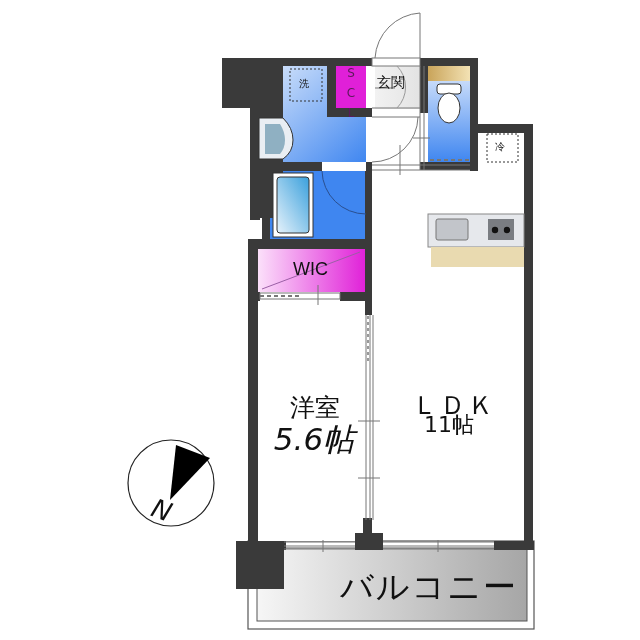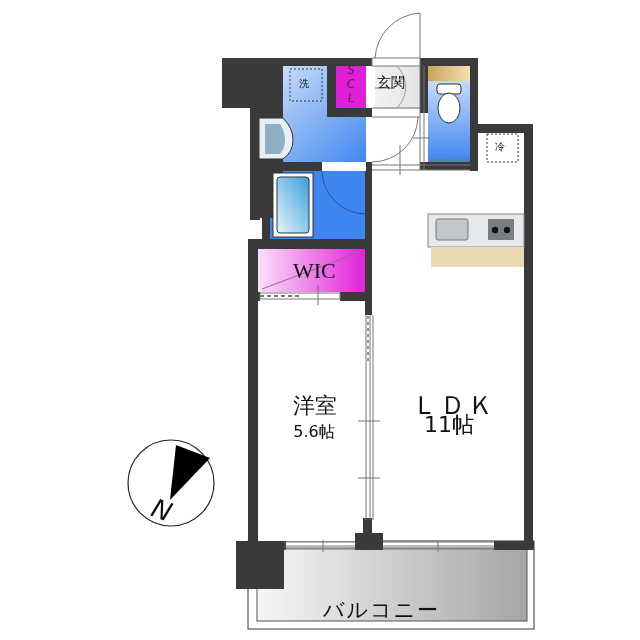--- a/index.html
+++ b/index.html
@@ -196,7 +196,7 @@
 </svg>
 
 <div class="lbl" style="left:299px;top:79px;font-size:10px;">洗</div>
-<div class="lbl" style="left:345px;top:63px;width:12px;font-size:12px;line-height:14px;color:#5a1a5a;word-break:break-all;white-space:normal;text-align:center;font-style:italic;">SCL</div>
+<div class="lbl" style="left:345px;top:63px;width:12px;font-size:12px;line-height:20px;color:#5a1a5a;word-break:break-all;white-space:normal;text-align:center;">SCL</div>
 <div class="lbl" style="left:377px;top:75px;font-size:14px;">玄関</div>
 <div class="lbl" style="left:495px;top:142px;font-size:10px;">冷</div>
 <div class="lbl" style="left:293px;top:260px;font-size:22px;font-family:Liberation Serif, serif;">WIC</div>

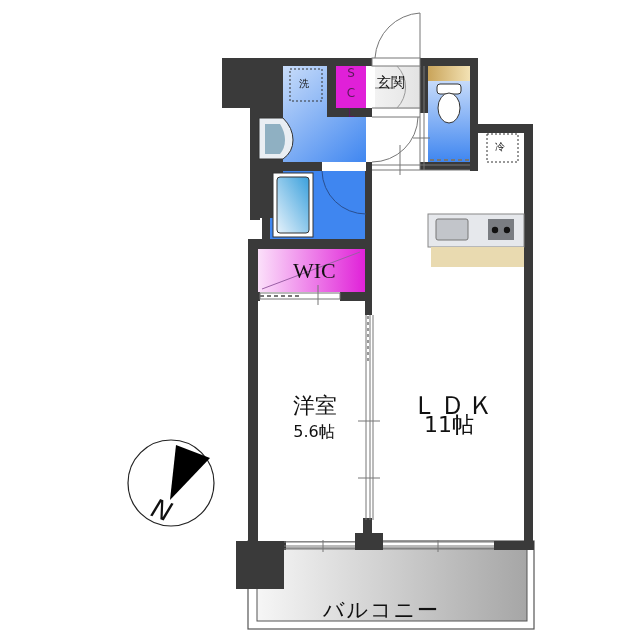--- a/index.html
+++ b/index.html
@@ -199,7 +199,7 @@
 <div class="lbl" style="left:345px;top:63px;width:12px;font-size:12px;line-height:20px;color:#5a1a5a;word-break:break-all;white-space:normal;text-align:center;">SCL</div>
 <div class="lbl" style="left:377px;top:75px;font-size:14px;">玄関</div>
 <div class="lbl" style="left:495px;top:142px;font-size:10px;">冷</div>
-<div class="lbl" style="left:293px;top:260px;font-size:22px;font-family:Liberation Serif, serif;">WIC</div>
+<div class="lbl" style="left:293px;top:260px;font-size:18px;font-family:Liberation Sans, sans-serif;">WIC</div>
 <div class="lbl lbl-room" style="left:270px;top:395px;width:90px;font-size:22px;">洋室</div>
 <div class="lbl lbl-room" style="left:264px;top:424px;width:100px;font-size:16px;">5.6帖</div>
 <div class="lbl lbl-room" style="left:404px;top:392px;width:100px;font-size:26px;letter-spacing:2px;">ＬＤＫ</div>

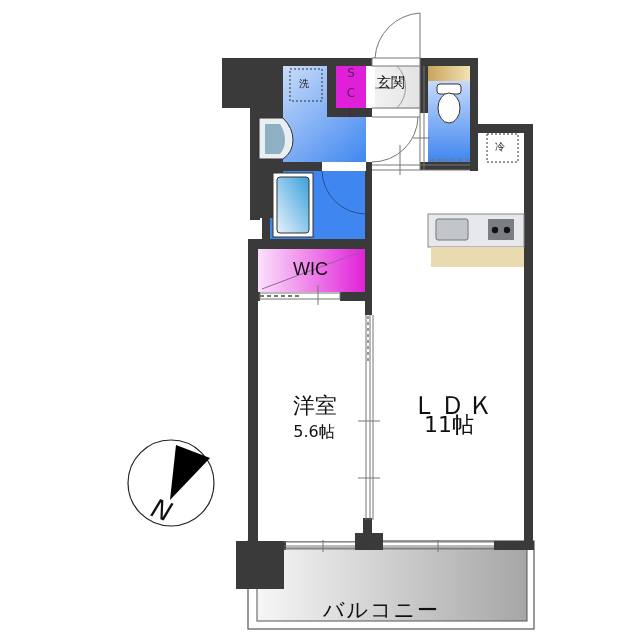--- a/index.html
+++ b/index.html
@@ -200,7 +200,7 @@
 <div class="lbl" style="left:377px;top:75px;font-size:14px;">玄関</div>
 <div class="lbl" style="left:495px;top:142px;font-size:10px;">冷</div>
 <div class="lbl" style="left:293px;top:260px;font-size:18px;font-family:Liberation Sans, sans-serif;">WIC</div>
-<div class="lbl lbl-room" style="left:270px;top:395px;width:90px;font-size:22px;">洋室</div>
+<div class="lbl lbl-room" style="left:270px;top:395px;width:90px;font-size:25px;">洋室</div>
 <div class="lbl lbl-room" style="left:264px;top:424px;width:100px;font-size:16px;">5.6帖</div>
 <div class="lbl lbl-room" style="left:404px;top:392px;width:100px;font-size:26px;letter-spacing:2px;">ＬＤＫ</div>
 <div class="lbl lbl-room" style="left:404px;top:414px;width:90px;font-size:22px;">11帖</div>

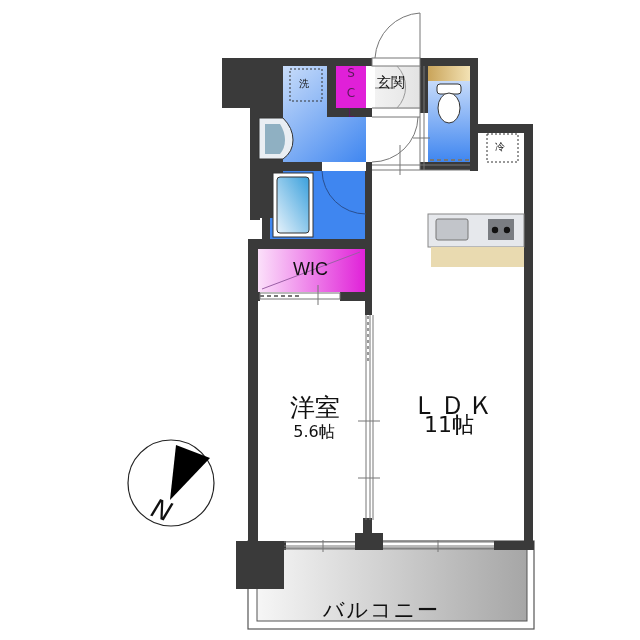--- a/index.html
+++ b/index.html
@@ -201,7 +201,7 @@
 <div class="lbl" style="left:495px;top:142px;font-size:10px;">冷</div>
 <div class="lbl" style="left:293px;top:260px;font-size:18px;font-family:Liberation Sans, sans-serif;">WIC</div>
 <div class="lbl lbl-room" style="left:270px;top:395px;width:90px;font-size:25px;">洋室</div>
-<div class="lbl lbl-room" style="left:264px;top:424px;width:100px;font-size:16px;">5.6帖</div>
+<div class="lbl lbl-room" style="left:264px;top:424px;width:100px;font-size:31px;font-style:italic;">5.6帖</div>
 <div class="lbl lbl-room" style="left:404px;top:392px;width:100px;font-size:26px;letter-spacing:2px;">ＬＤＫ</div>
 <div class="lbl lbl-room" style="left:404px;top:414px;width:90px;font-size:22px;">11帖</div>
 <div class="lbl" style="left:323px;top:570px;font-size:21px;letter-spacing:2px;margin-top:30px;">バルコニー</div>

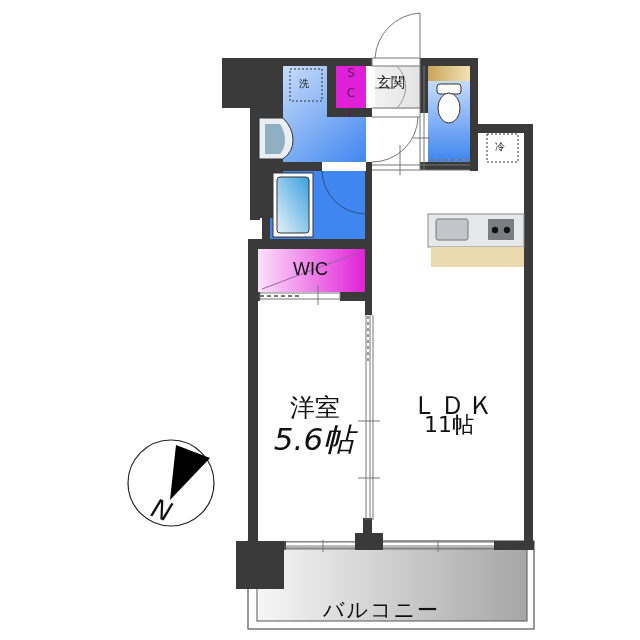--- a/index.html
+++ b/index.html
@@ -204,7 +204,7 @@
 <div class="lbl lbl-room" style="left:264px;top:424px;width:100px;font-size:31px;font-style:italic;">5.6帖</div>
 <div class="lbl lbl-room" style="left:404px;top:392px;width:100px;font-size:26px;letter-spacing:2px;">ＬＤＫ</div>
 <div class="lbl lbl-room" style="left:404px;top:414px;width:90px;font-size:22px;">11帖</div>
-<div class="lbl" style="left:323px;top:570px;font-size:21px;letter-spacing:2px;margin-top:30px;">バルコニー</div>
+<div class="lbl" style="left:340px;top:570px;font-size:33px;letter-spacing:2px;">バルコニー</div>
 <div class="lbl" style="left:152px;top:497px;font-size:26px;font-style:italic;transform:rotate(20deg);">N</div>
 
 </body></html>

